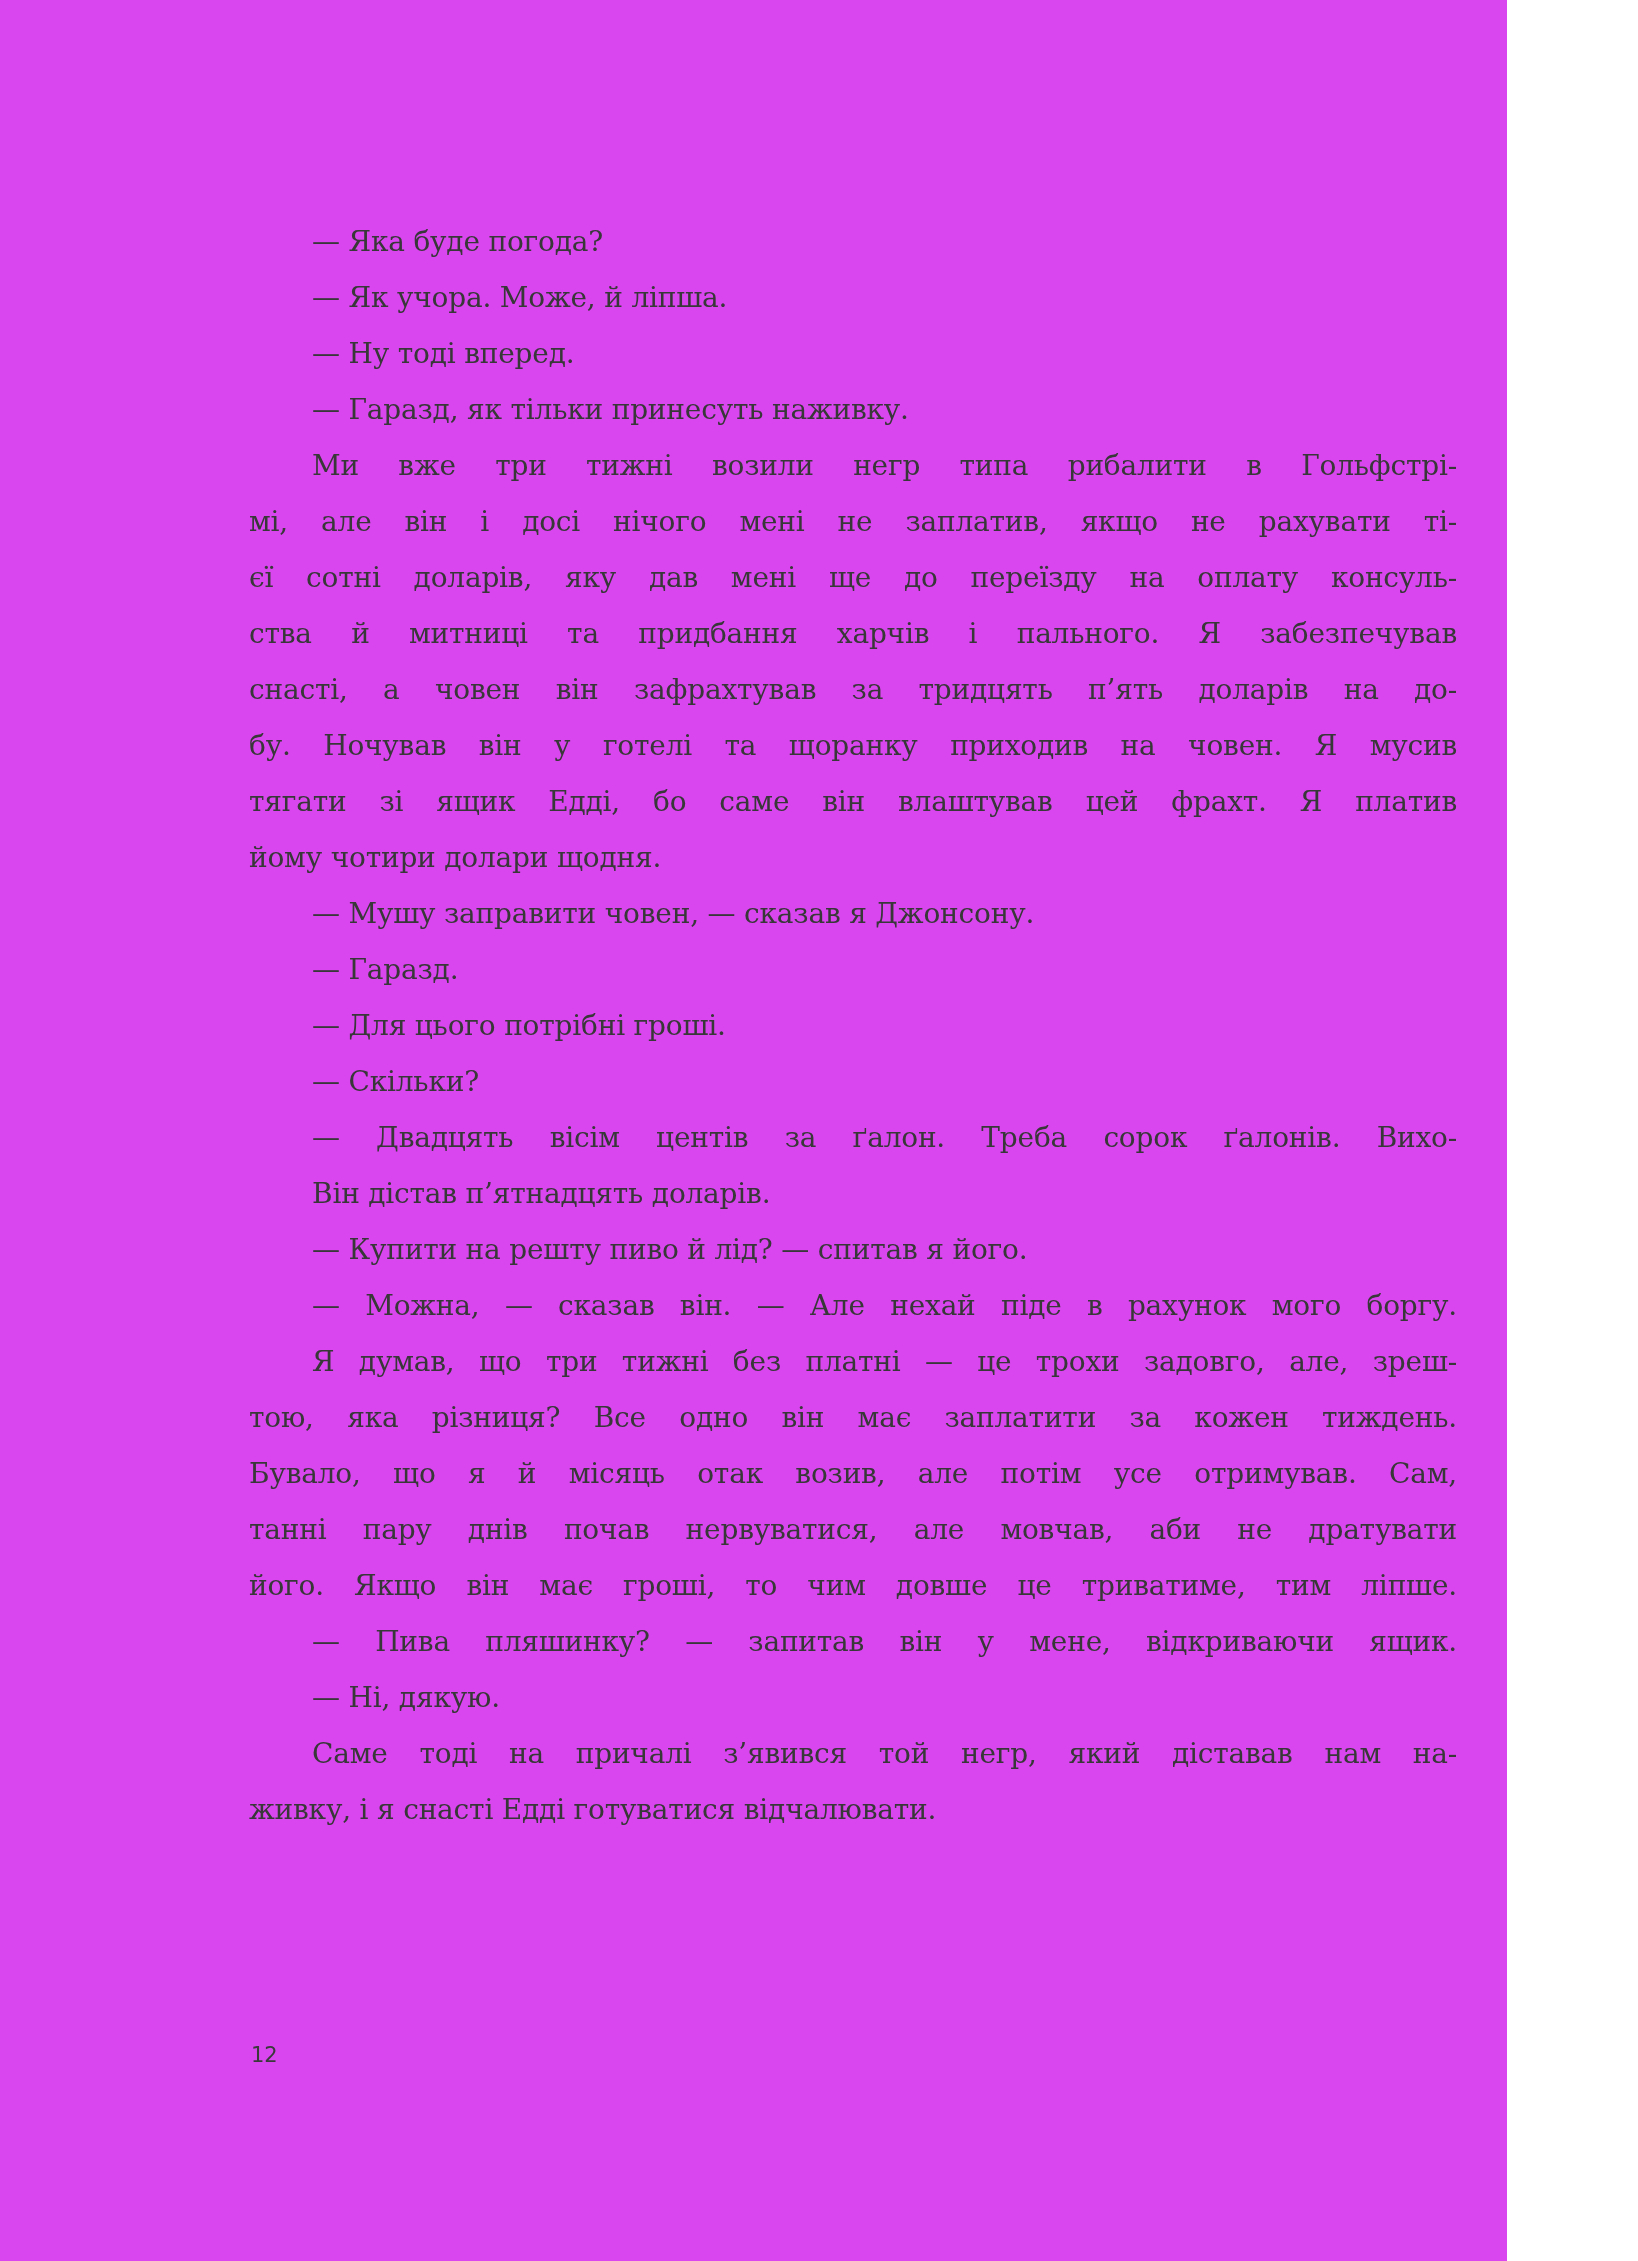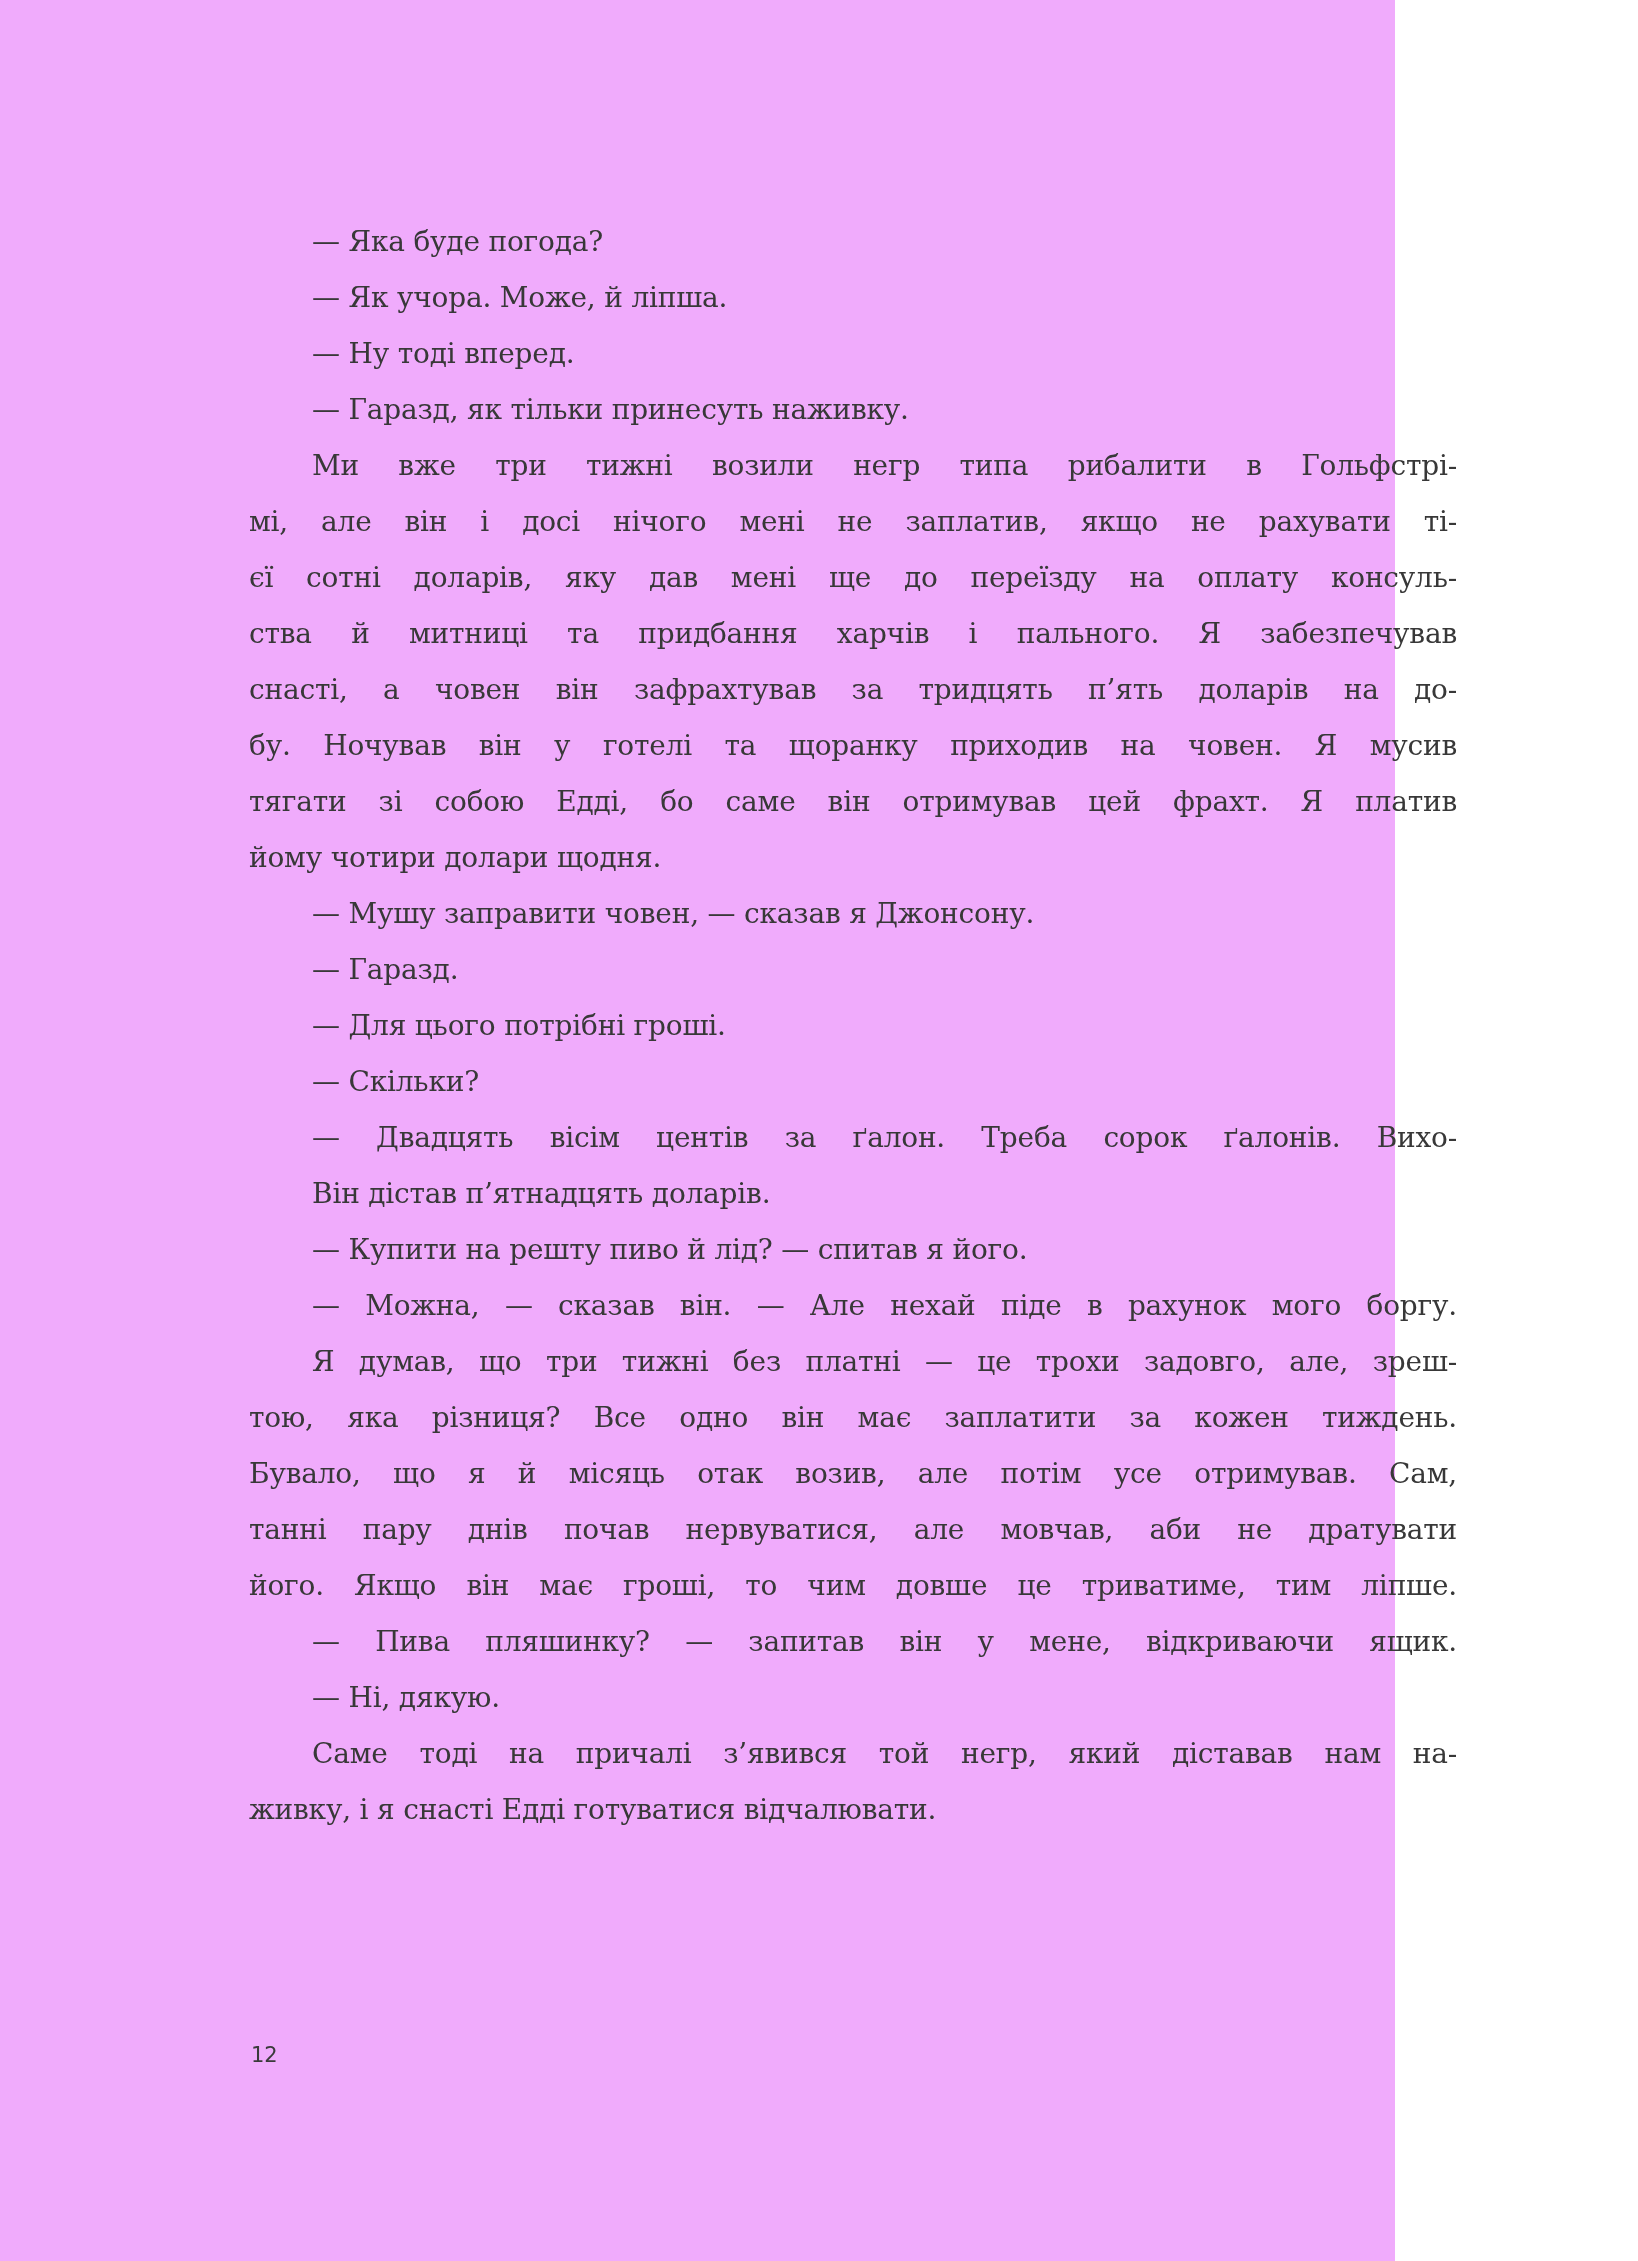--- a/index.html
+++ b/index.html
@@ -17,9 +17,9 @@
     position: absolute;
     left: 0;
     top: 0;
-    width: 1395px;
+    width: 1507px;
     height: 2261px;
-    background: #f0abfc;
+    background: #d946ef;
   }
   .text-block {
     position: absolute;

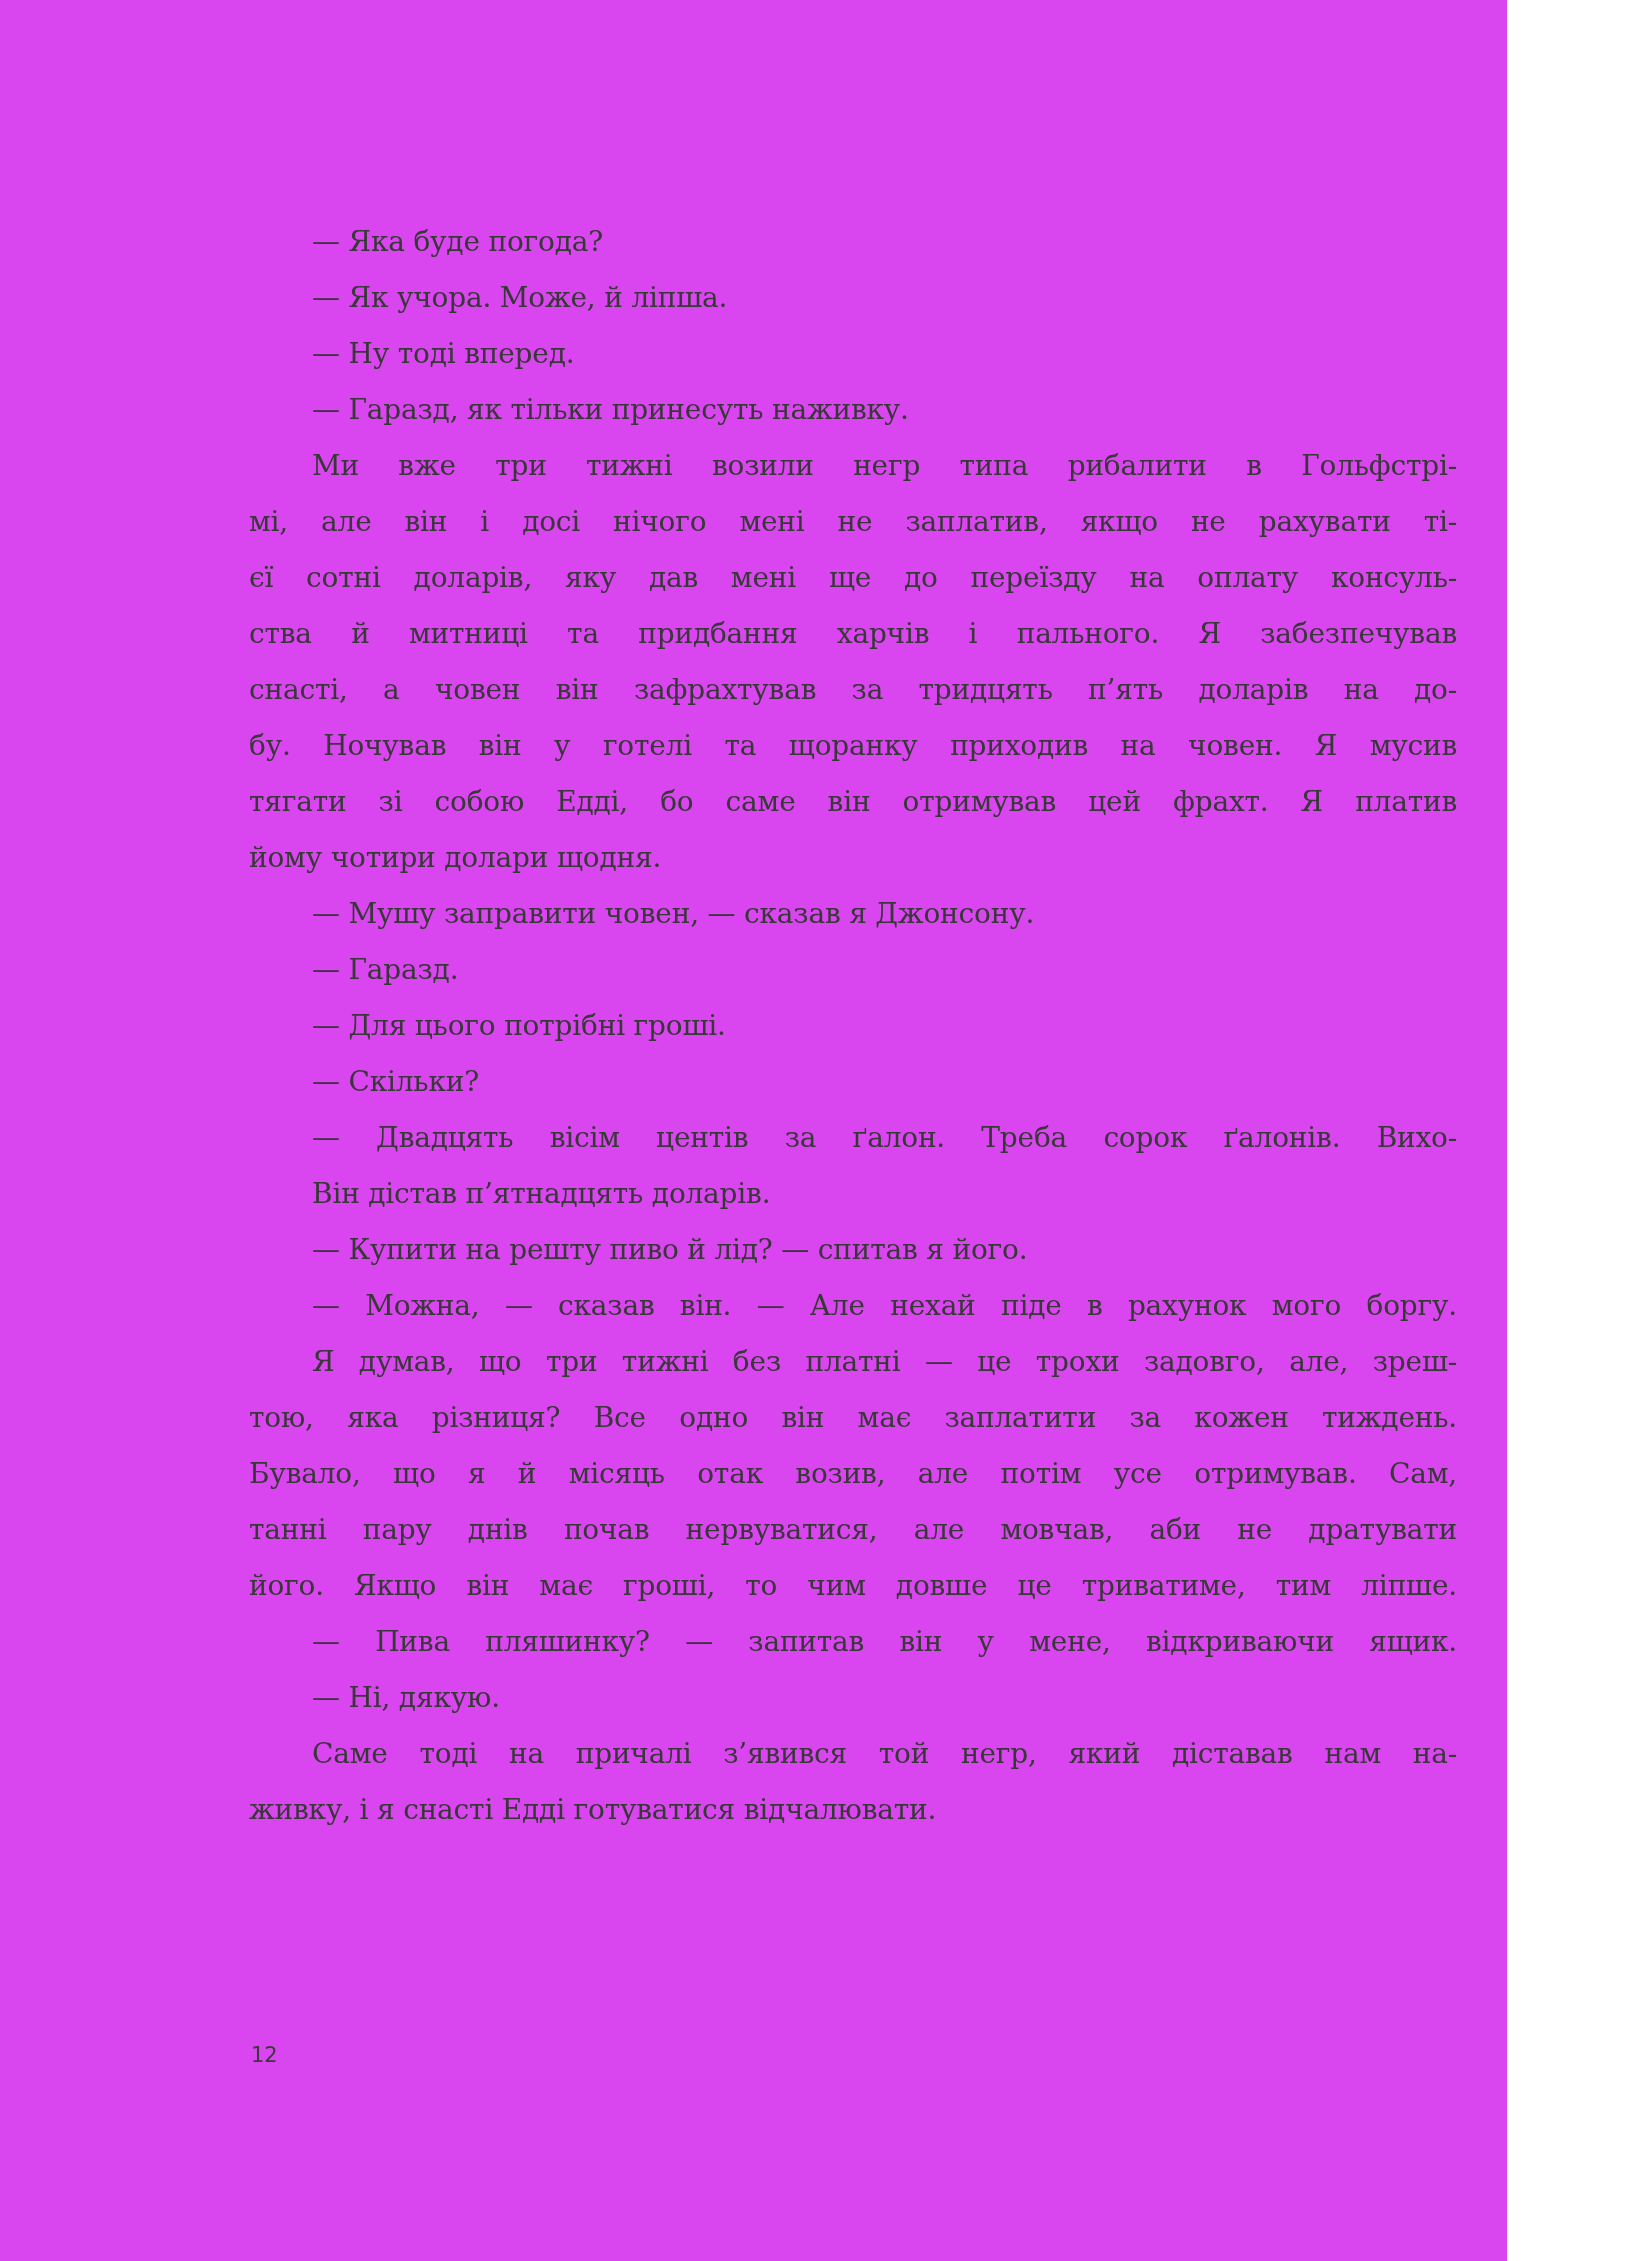--- a/index.html
+++ b/index.html
@@ -72,7 +72,7 @@
     <div class="line justify">ства й митниці та придбання харчів і пального. Я забезпечував</div>
     <div class="line justify">снасті, а човен він зафрахтував за тридцять п’ять доларів на до-</div>
     <div class="line justify">бу. Ночував він у готелі та щоранку приходив на човен. Я мусив</div>
-    <div class="line justify">тягати зі собою Едді, бо саме він отримував цей фрахт. Я платив</div>
+    <div class="line justify">тягати зі ящик Едді, бо саме він влаштував цей фрахт. Я платив</div>
     <div class="line">йому чотири долари щодня.</div>
     <div class="line indent">— Мушу заправити човен, — сказав я Джонсону.</div>
     <div class="line indent">— Гаразд.</div>

